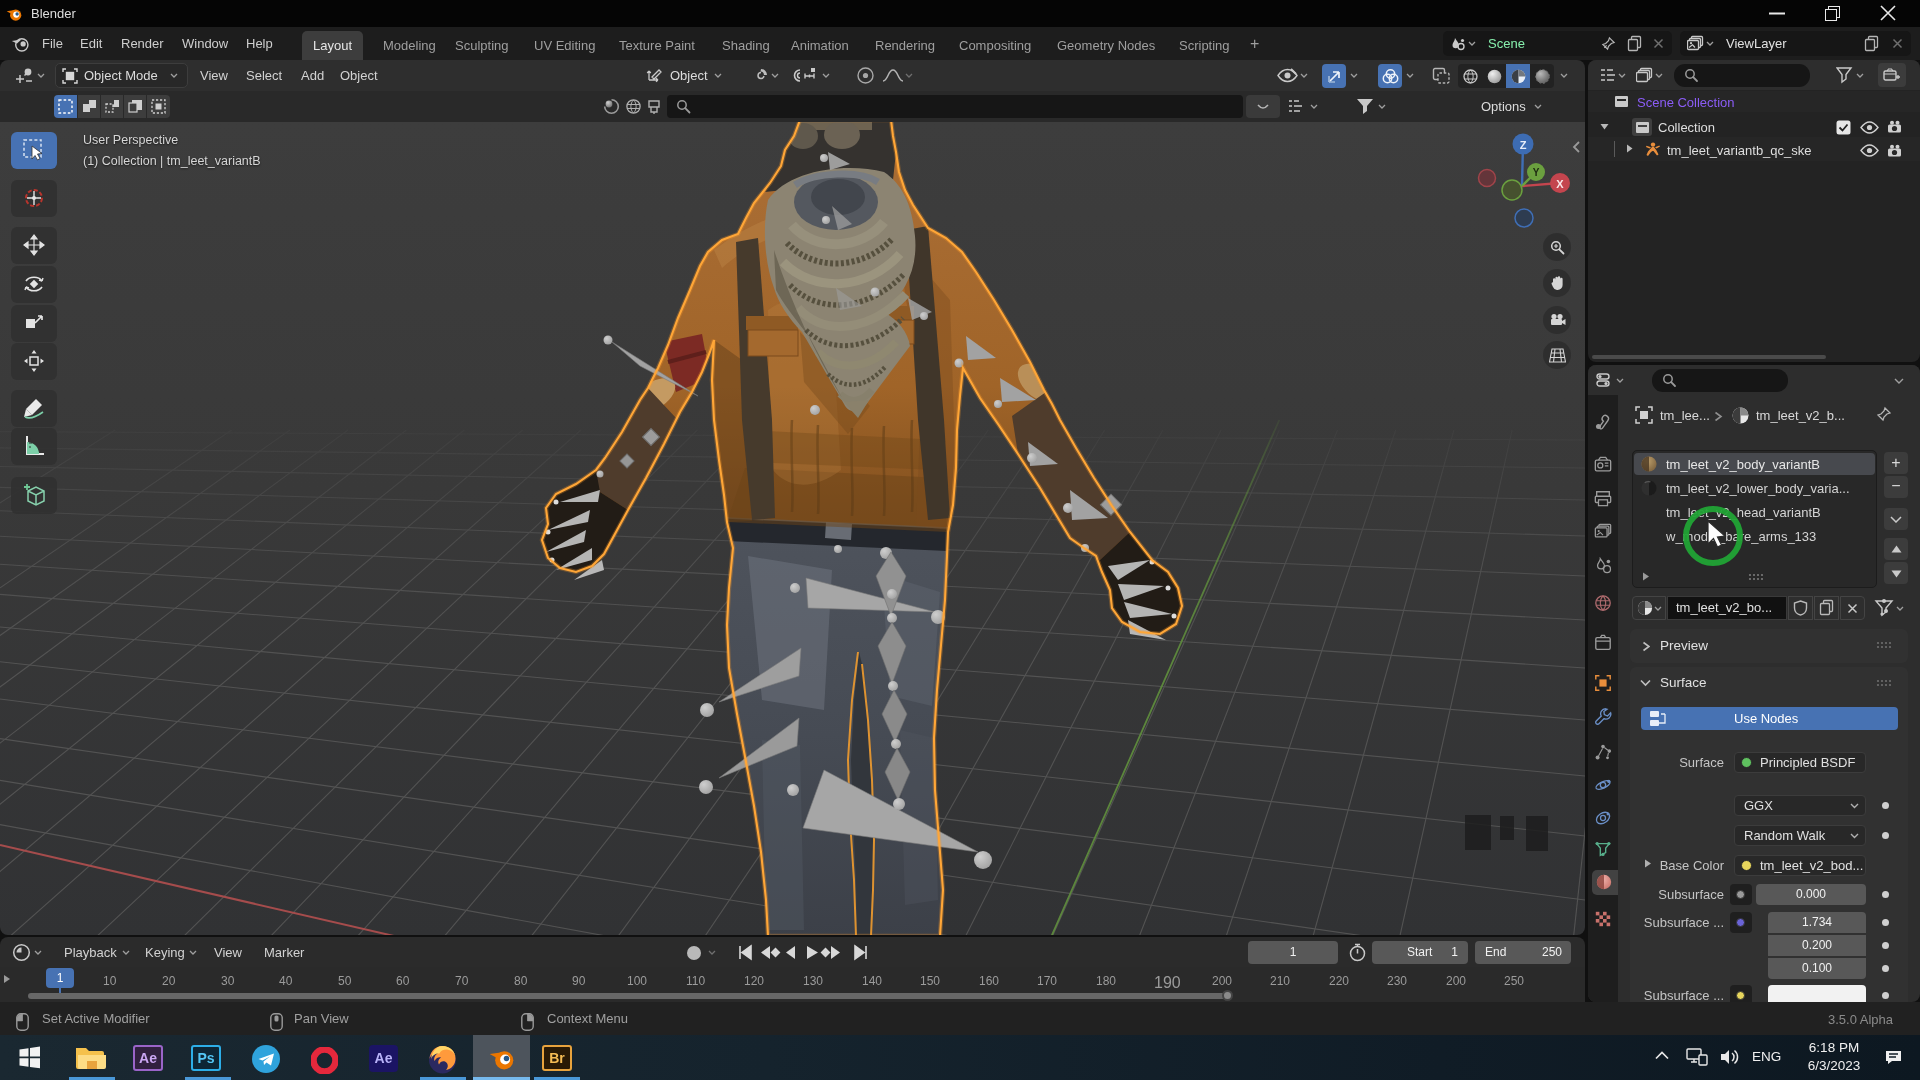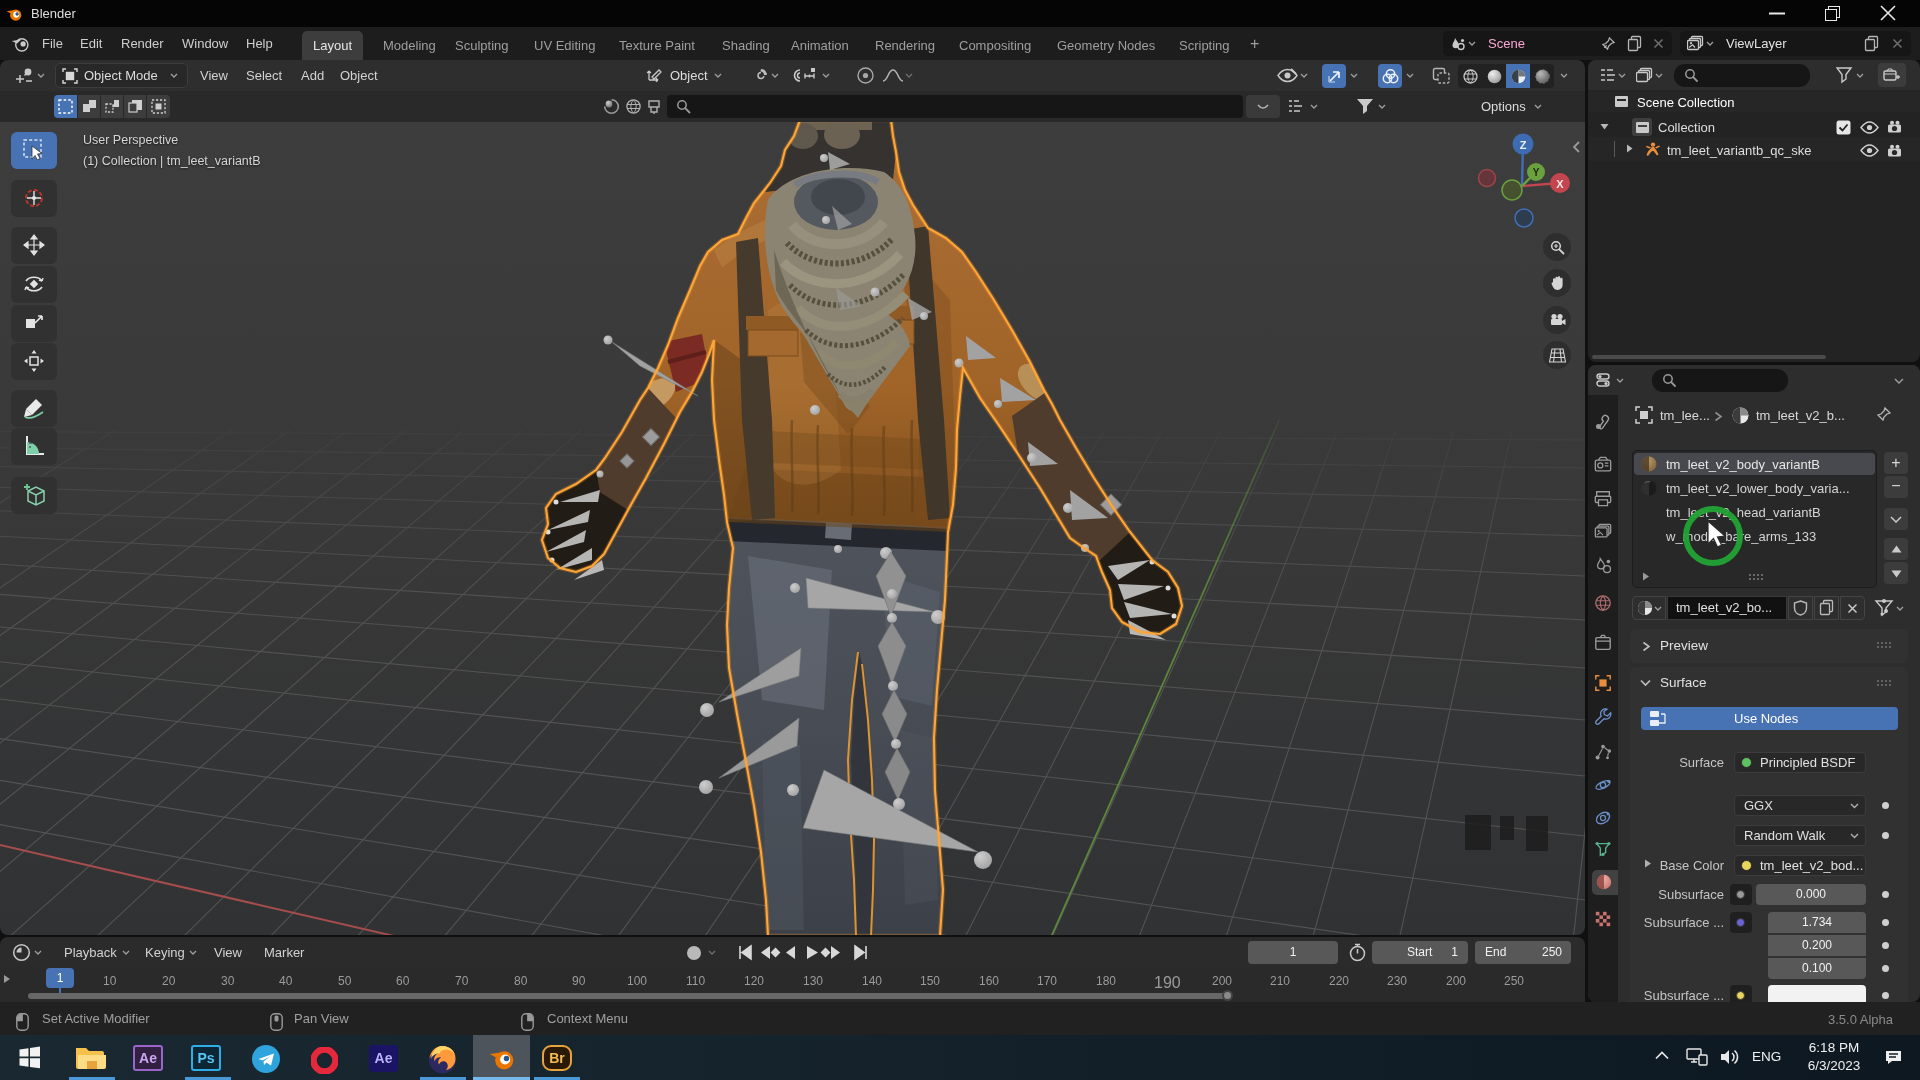--- a/index.html
+++ b/index.html
@@ -78,7 +78,7 @@
   <svg class="abs" style="left:1468px;top:14px" width="8" height="5">
       <path d="M1 1 L4 4 L7 1" stroke="#9f9f9f" fill="none" stroke-width="1.3"></path>
     </svg>
-  <div class="mitem" style="left:1488px;color:#f9a8d4">Scene</div>
+  <div class="mitem" style="left:1488px;color:#86efac">Scene</div>
   <svg class="abs" style="left:1601px;top:9px" width="15" height="15" viewBox="0 0 16 16">
       <path d="M9 2 L14 7 L11 8 L8 11 L7 14 L2 9 L5 8 L8 5 Z M3.5 12.5 L6 10" fill="none" stroke="#b5b5b5" stroke-width="1.3"></path>
     </svg>

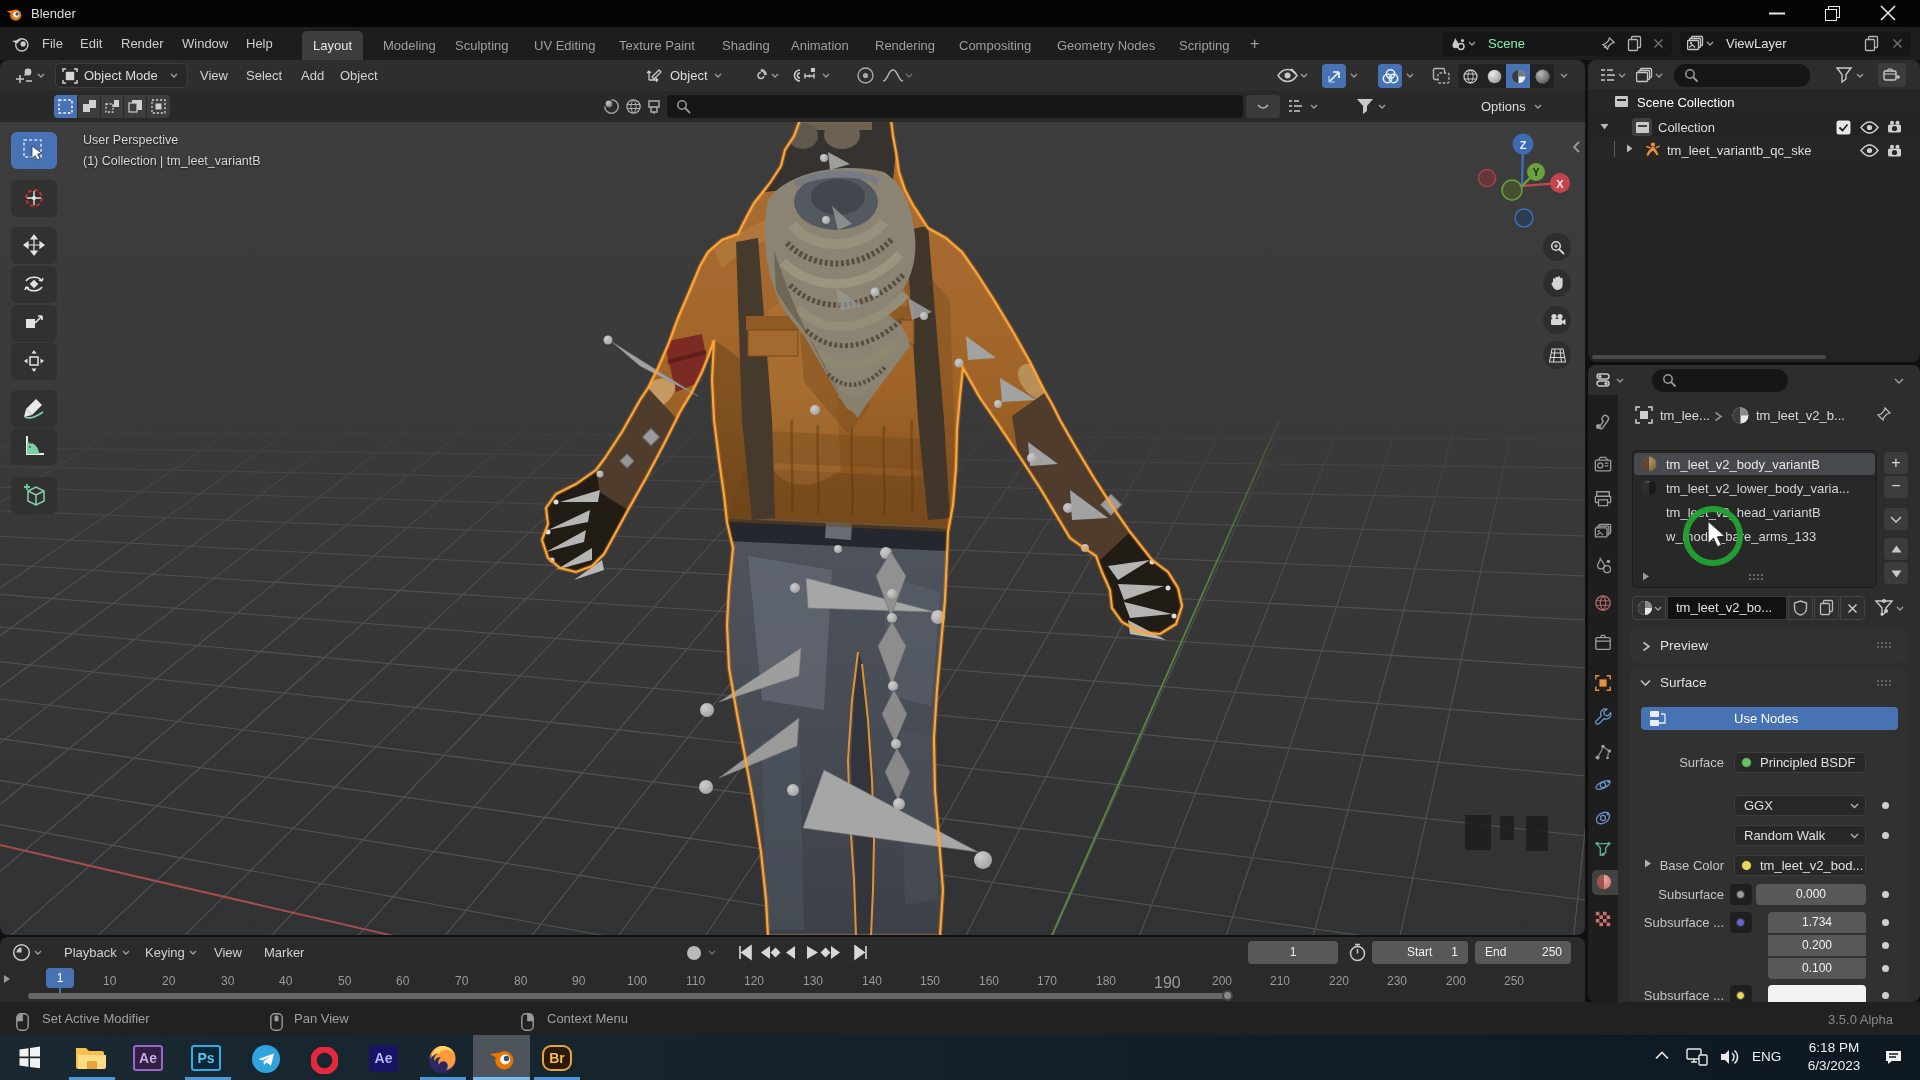--- a/index.html
+++ b/index.html
@@ -732,7 +732,7 @@
       <rect x="1" y="1" width="13" height="11" rx="1" fill="#c9c9c9"></rect>
       <rect x="3" y="4" width="9" height="2" fill="#262626"></rect>
     </svg>
-  <div class="abs txt" style="left:49px;top:35px;color:#ffffff">Scene Collection</div>
+  <div class="abs txt" style="left:49px;top:35px;color:#8b5cf6">Scene Collection</div>
   <svg class="abs" style="left:12px;top:63px" width="9" height="7">
       <path d="M0.5 1 L8.5 1 L4.5 6.5 Z" fill="#b9b9b9"></path>
     </svg>

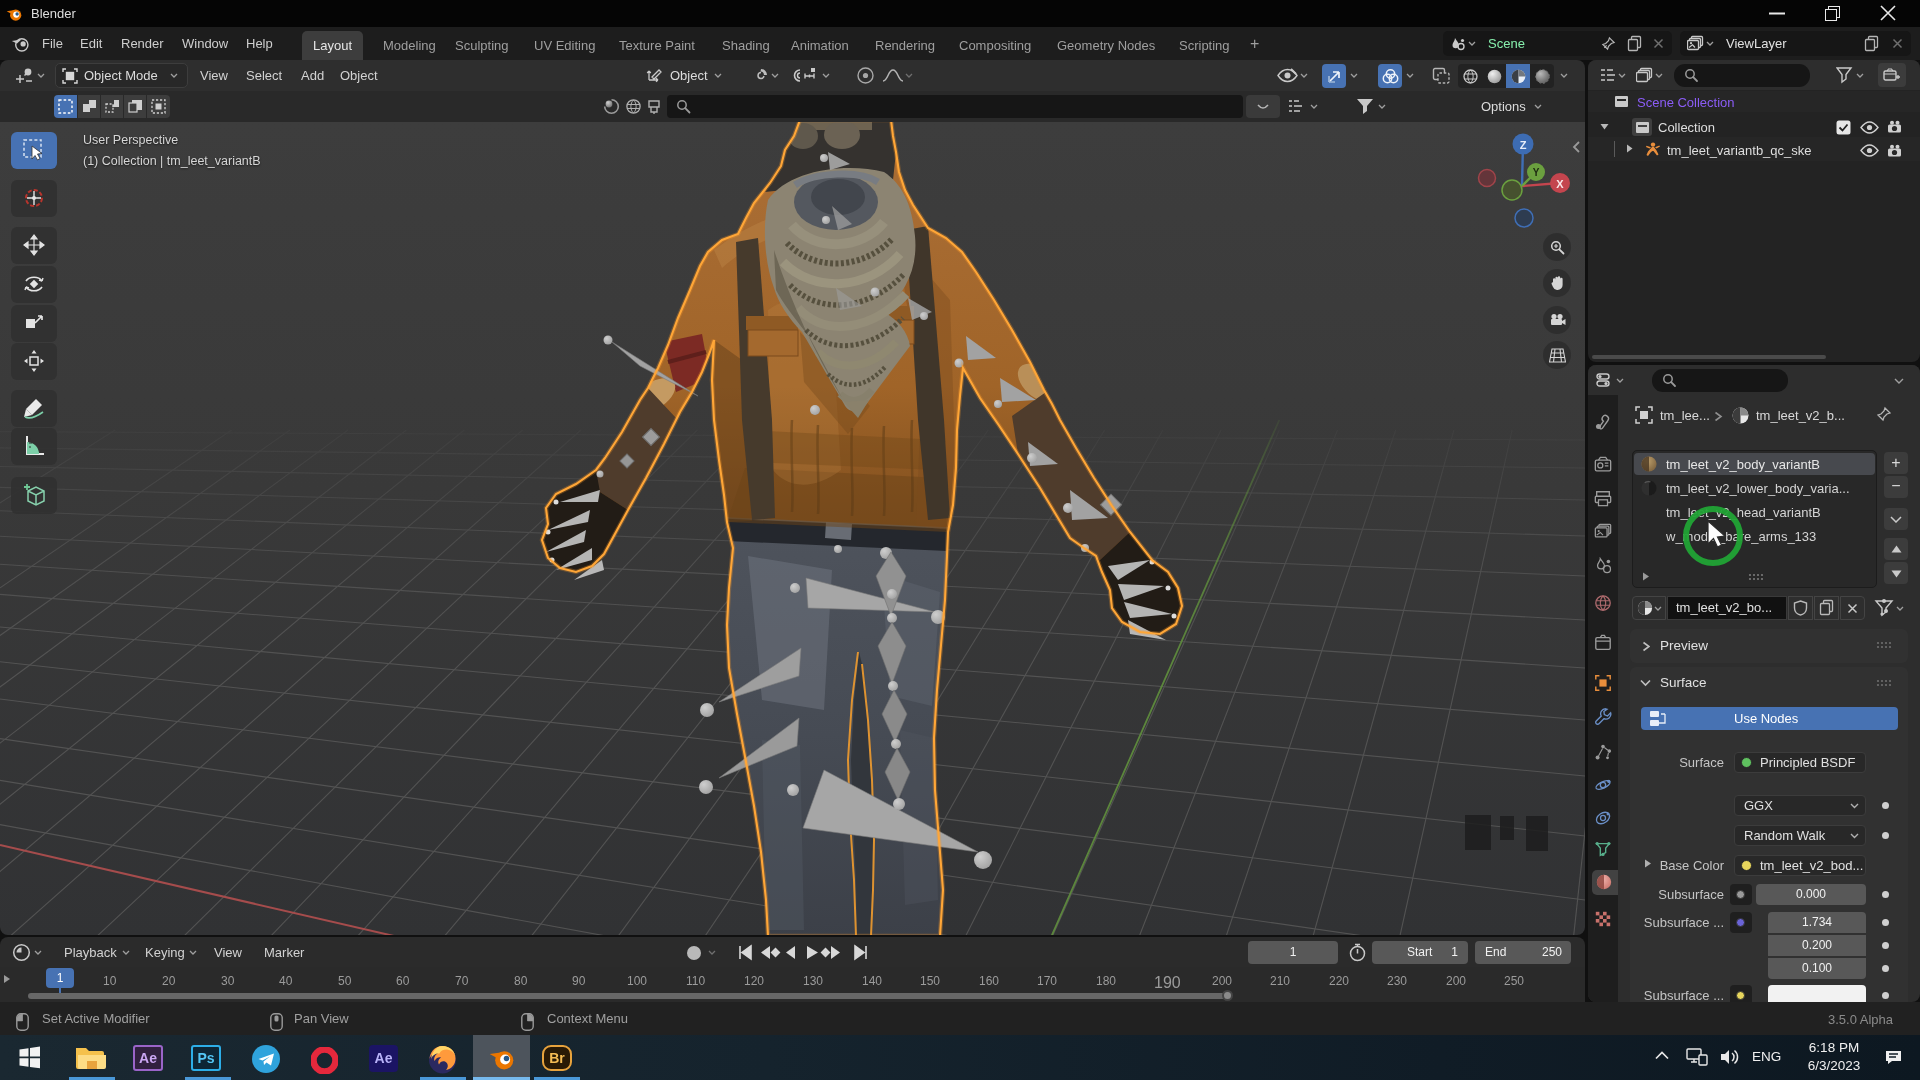--- a/index.html
+++ b/index.html
@@ -1148,7 +1148,7 @@
       <circle cx="40" cy="34" r="11" fill="#fff"></circle>
       <circle cx="43" cy="32" r="6" fill="#265787"></circle>
     </svg>
-  <div class="abs" style="left:542px;top:10px;width:30px;height:26px;background:#2a1a05;border:2px solid #e8a33d;border-radius:9px;color:#f5bc54;font-size:14px;font-weight:bold;text-align:center;line-height:23px">Br</div>
+  <div class="abs" style="left:542px;top:10px;width:30px;height:26px;background:#2a1a05;border:2px solid #e8a33d;border-radius:3px;color:#f5bc54;font-size:14px;font-weight:bold;text-align:center;line-height:23px">Br</div>
   <div class="abs" style="left:69px;top:42px;width:46px;height:3px;background:#4a98d8"></div>
   <div class="abs" style="left:185px;top:42px;width:46px;height:3px;background:#4a98d8"></div>
   <div class="abs" style="left:420px;top:42px;width:46px;height:3px;background:#4a98d8"></div>

